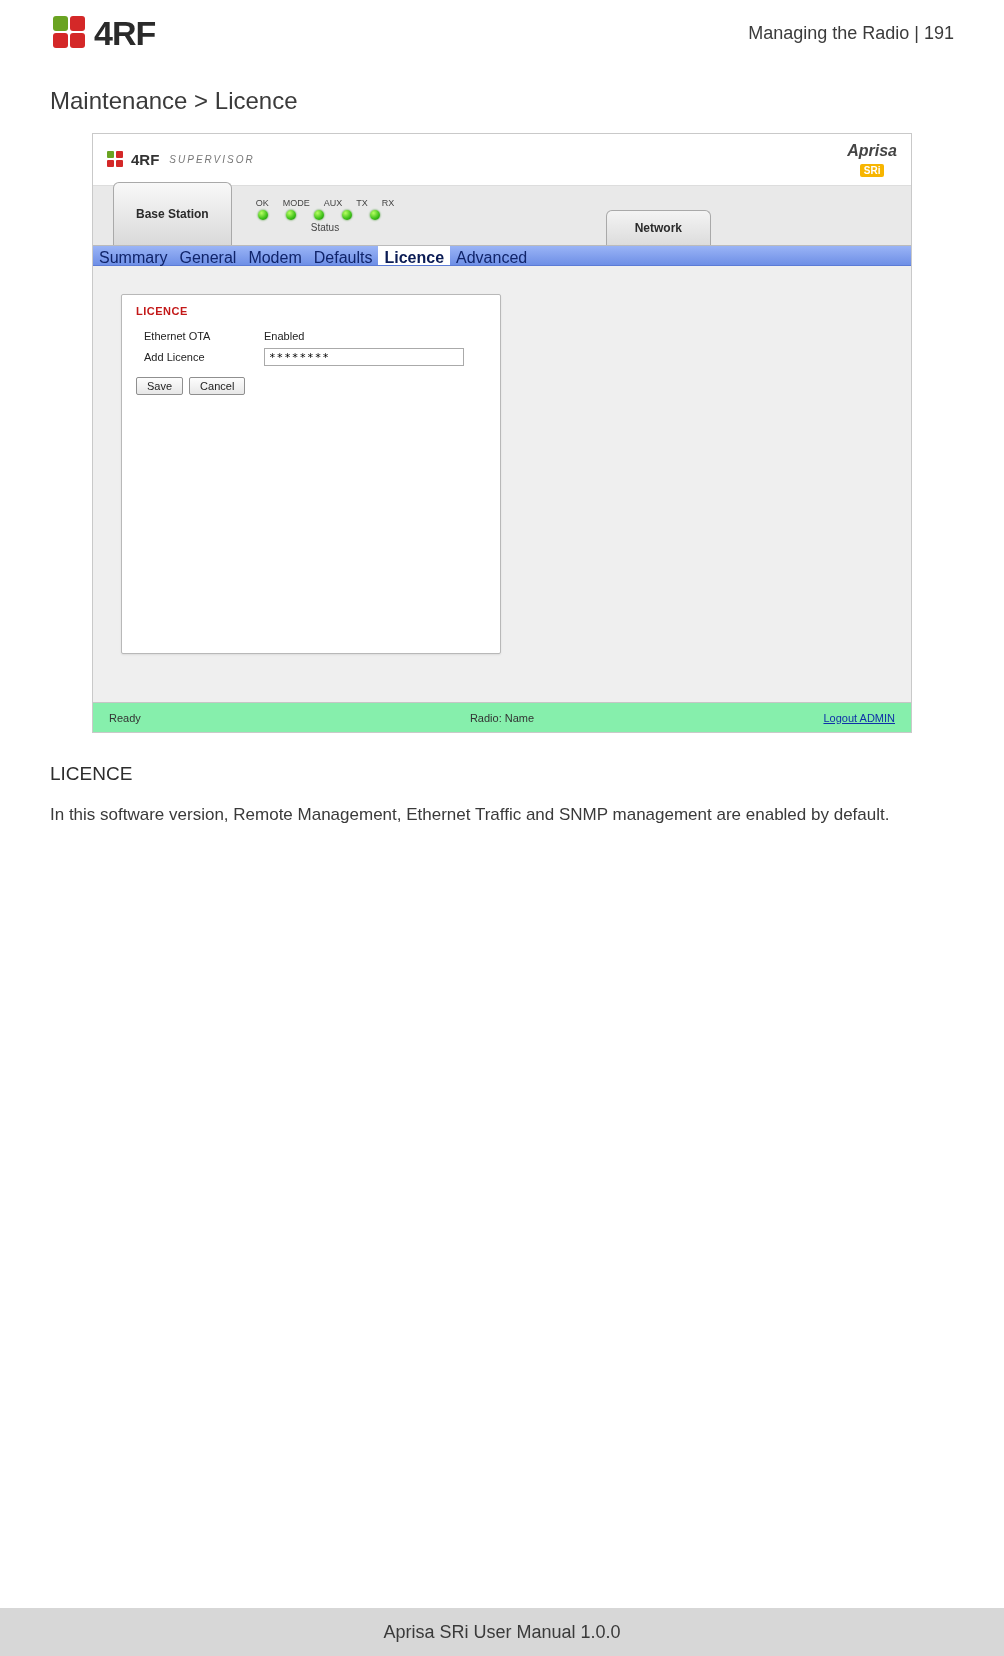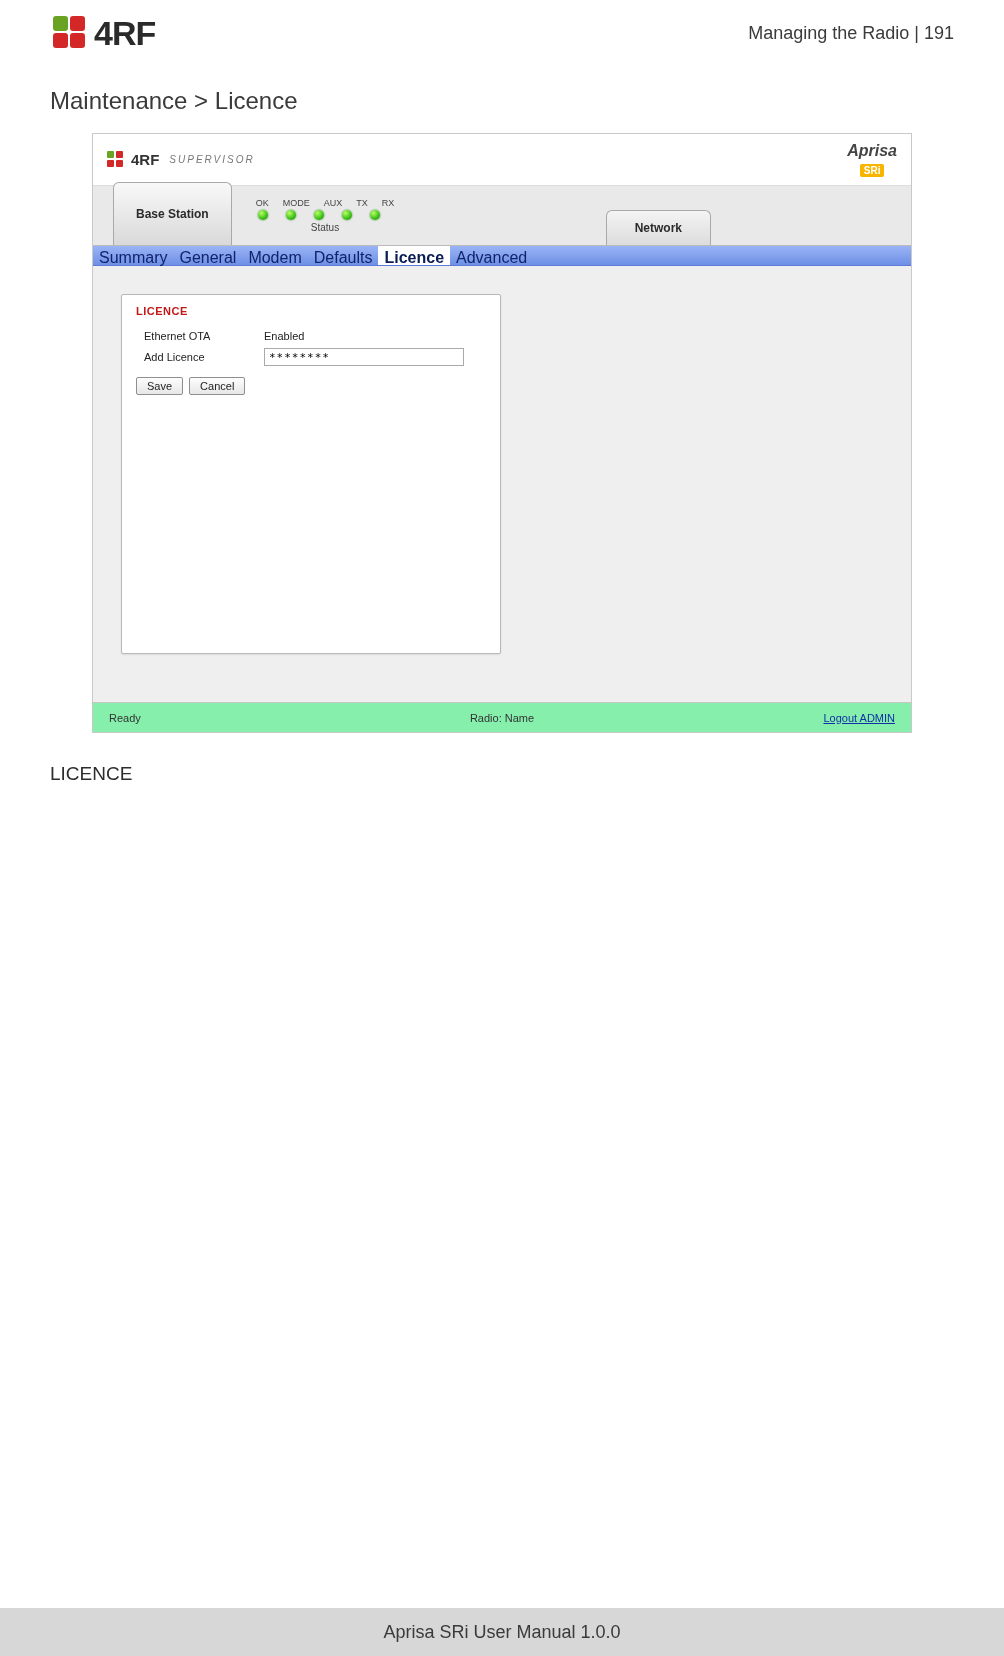--- a/index.html
+++ b/index.html
@@ -172,6 +172,7 @@
   </div>
 
   <div class="section-h">LICENCE</div>
+  <p class="body-p">In this software version, Remote Management, Ethernet Traffic and SNMP management are enabled by default.</p>
 
   <div class="page-foot">Aprisa SRi User Manual 1.0.0</div>
 </div>

